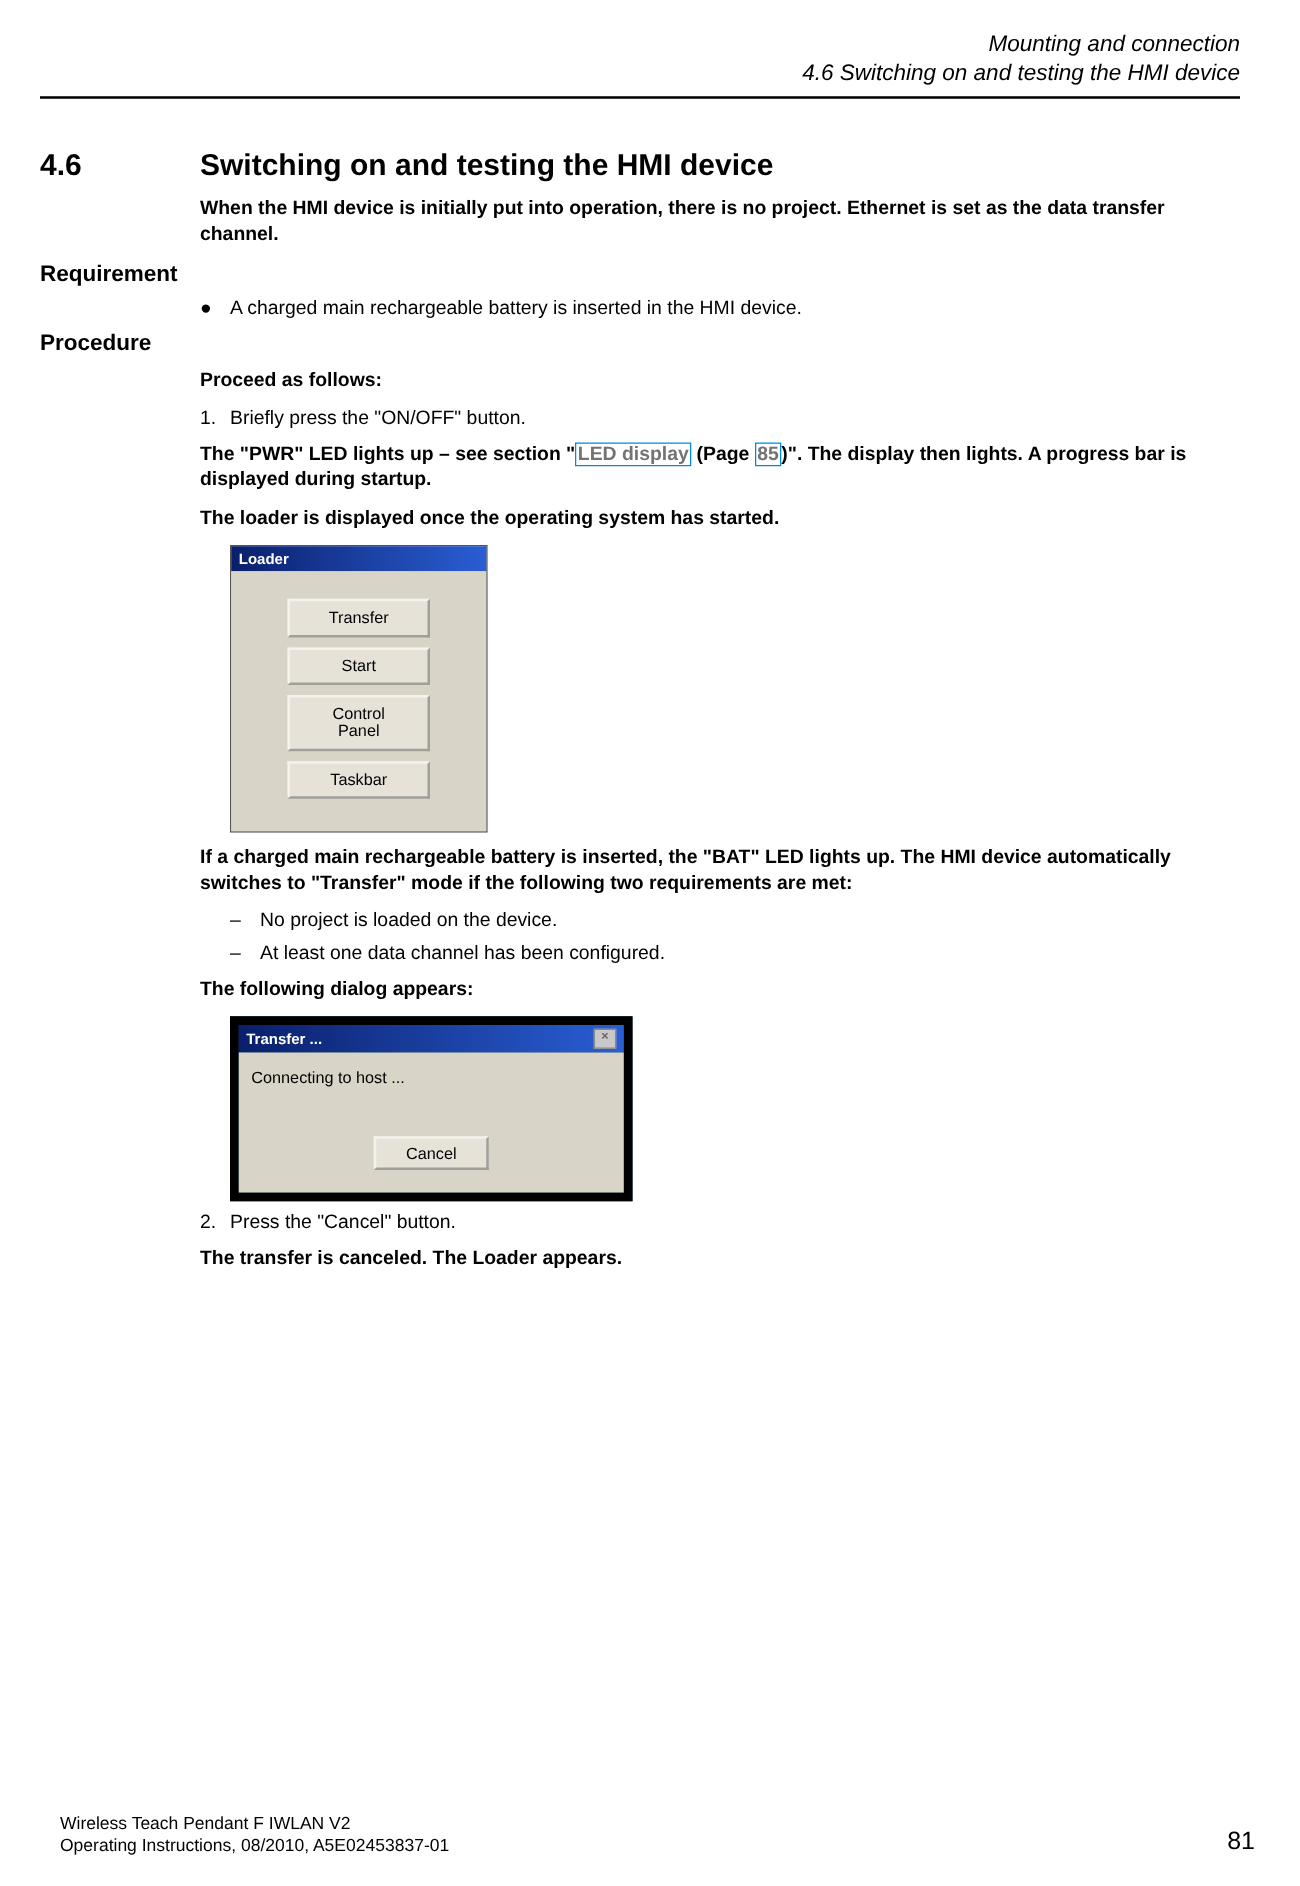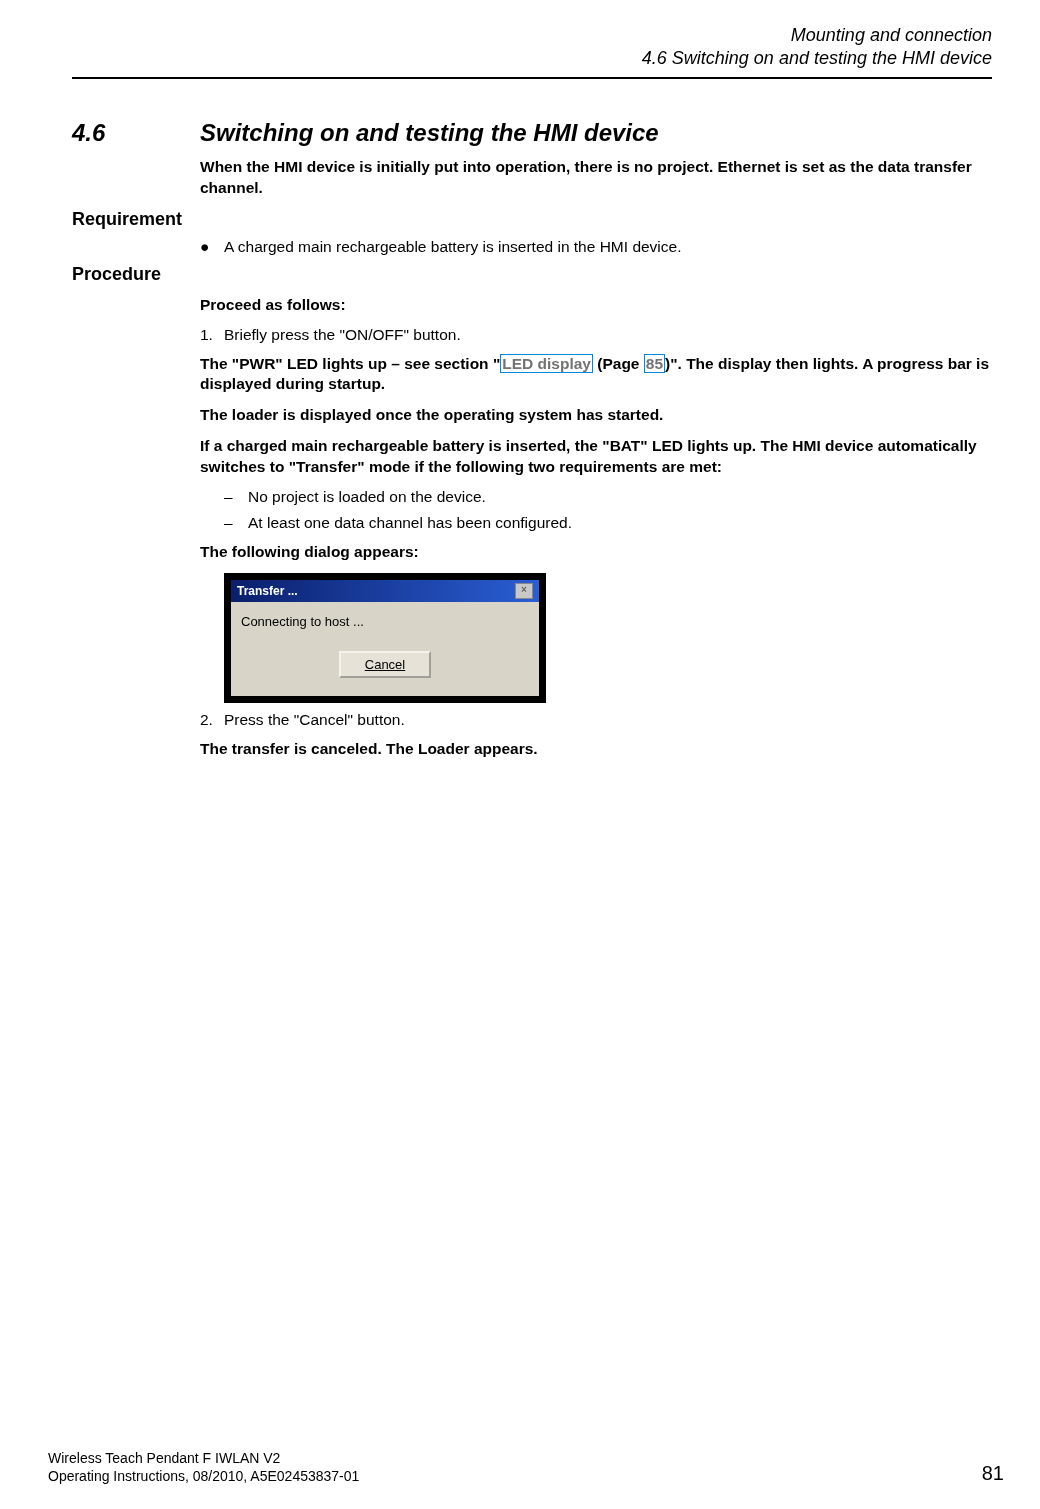--- a/index.html
+++ b/index.html
@@ -14,7 +14,7 @@
   .page {
     width: 1040px;
     min-height: 1509px;
-    padding: 24px 48px 24px 72px;
+    padding: 24px 48px 24px 32px;
     box-sizing: border-box;
     position: relative;
   }

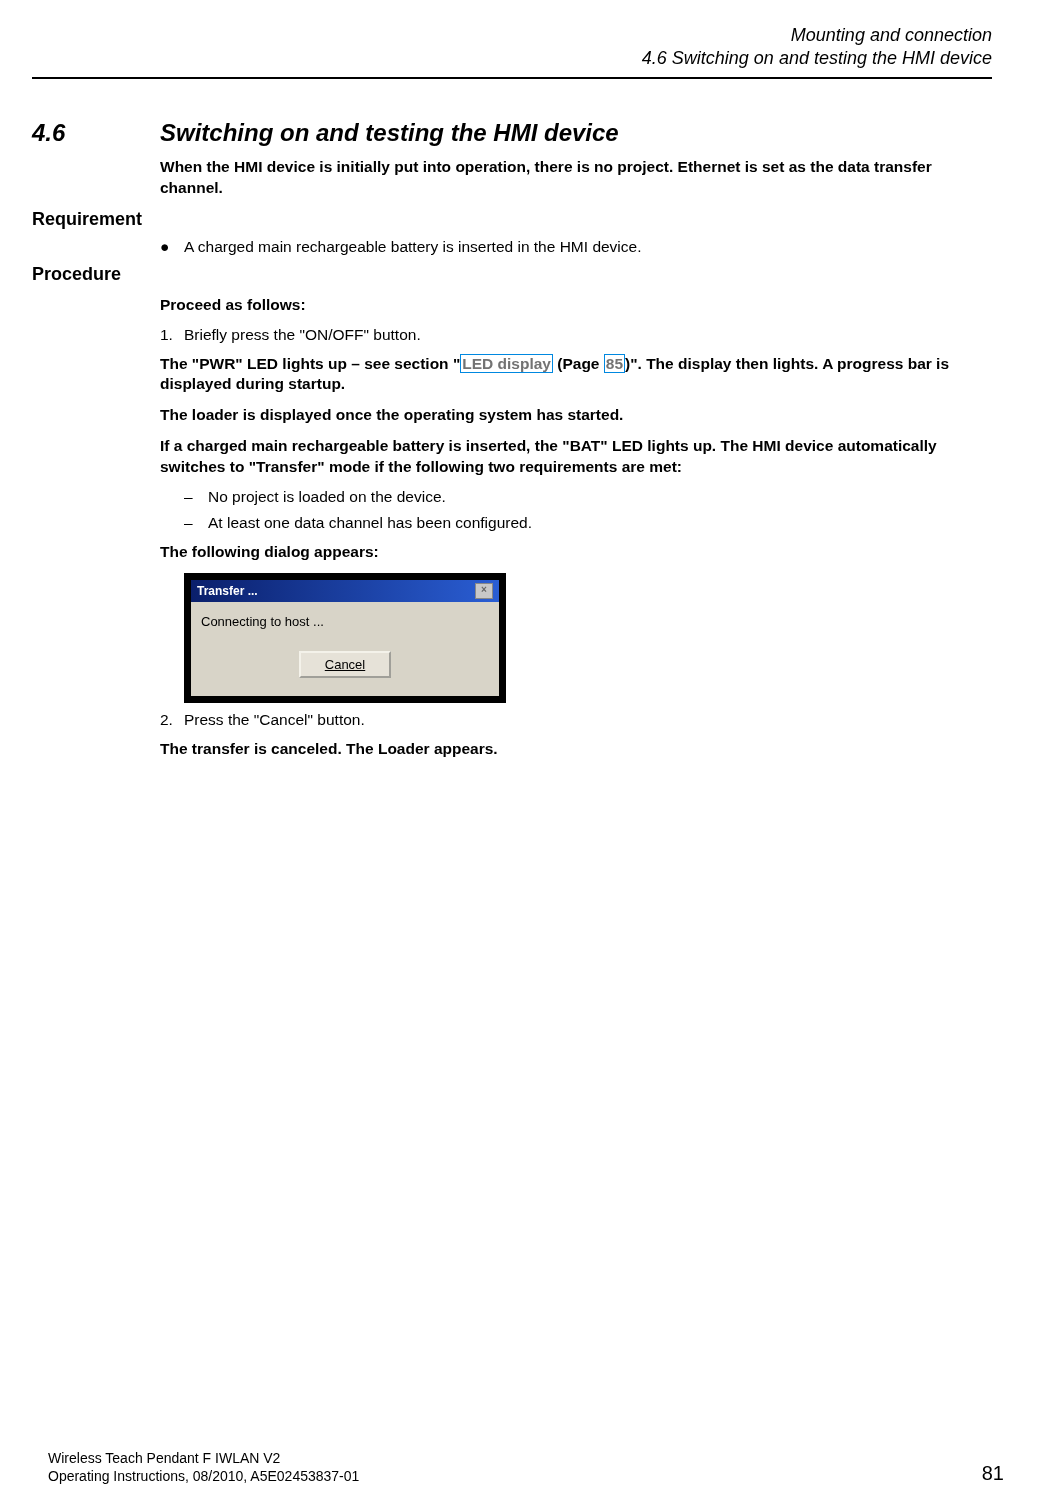--- a/index.html
+++ b/index.html
@@ -34,7 +34,6 @@
     display: flex;
     margin-top: 40px;
     align-items: center;
-    font-style: italic;
   }
   .section-num {
     font-size: 24px;

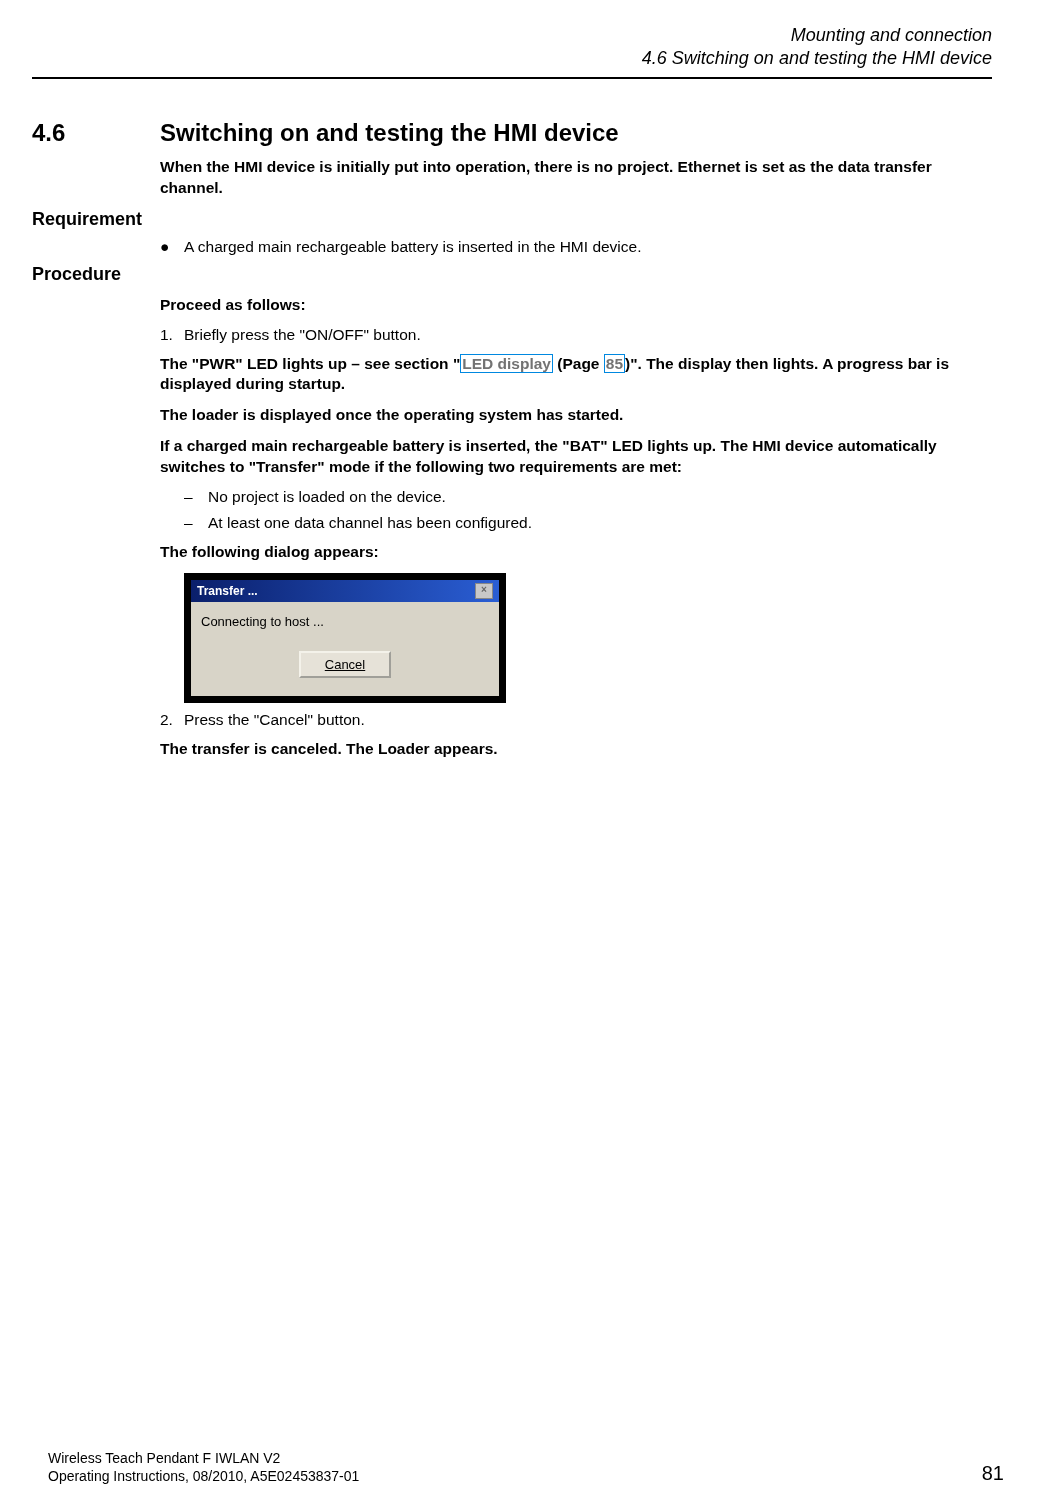--- a/index.html
+++ b/index.html
@@ -215,6 +215,18 @@
 
     <p class="para indented">The loader is displayed once the operating system has started.</p>
 
+    <div class="loader-window">
+      <div class="titlebar">
+        <span>Loader</span>
+      </div>
+      <div class="loader-body">
+        <div class="win-btn">Transfer</div>
+        <div class="win-btn">Start</div>
+        <div class="win-btn" style="white-space:pre-line">Control
+Panel</div>
+        <div class="win-btn">Taskbar</div>
+      </div>
+    </div>
 
     <p class="para indented">If a charged main rechargeable battery is inserted, the "BAT" LED lights up. The HMI device automatically switches to "Transfer" mode if the following two requirements are met:</p>
 

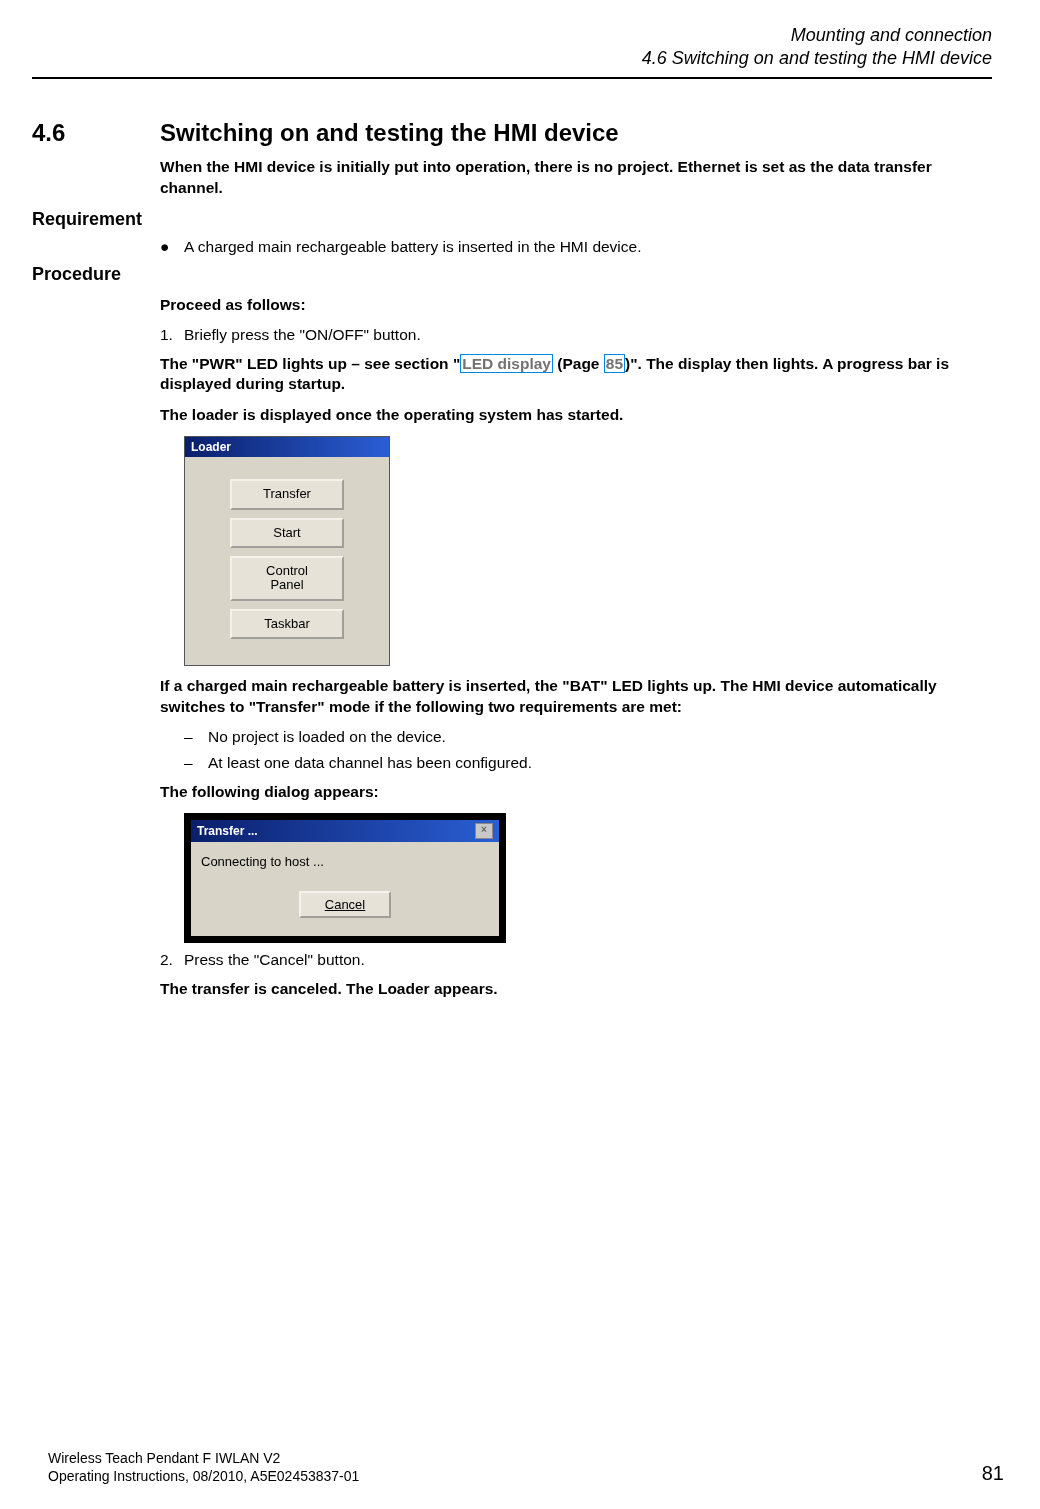--- a/index.html
+++ b/index.html
@@ -147,13 +147,12 @@
   }
   .cancel-btn {
     width: 88px;
-    margin: 22px auto 4px auto;
+    margin: 40px auto 4px auto;
     padding: 4px 0;
     text-align: center;
     font-size: 13px;
     background: #e6e2d8;
     border: 2px outset #f4f2ea;
-    text-decoration: underline;
   }
   .footer {
     position: absolute;

